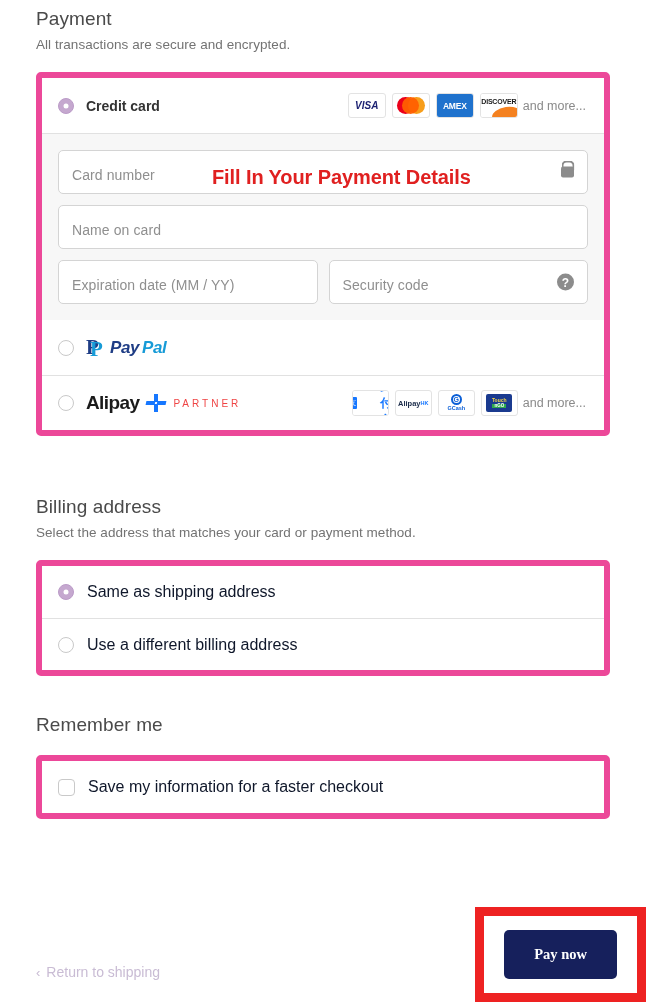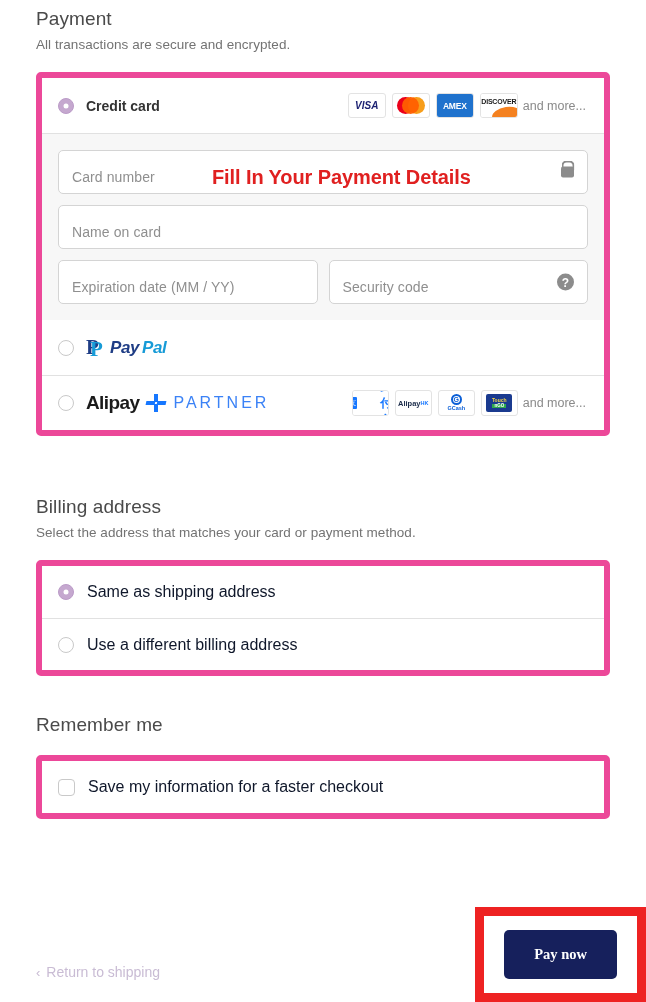--- a/index.html
+++ b/index.html
@@ -159,8 +159,8 @@
     border: 1px solid #d4d4d4;
     border-radius: 5px;
     display: flex;
-    align-items: flex-end;
-    padding: 8px 13px;
+    align-items: flex-start;
+    padding: 16px 13px;
     margin-bottom: 11px;
     position: relative;
   }

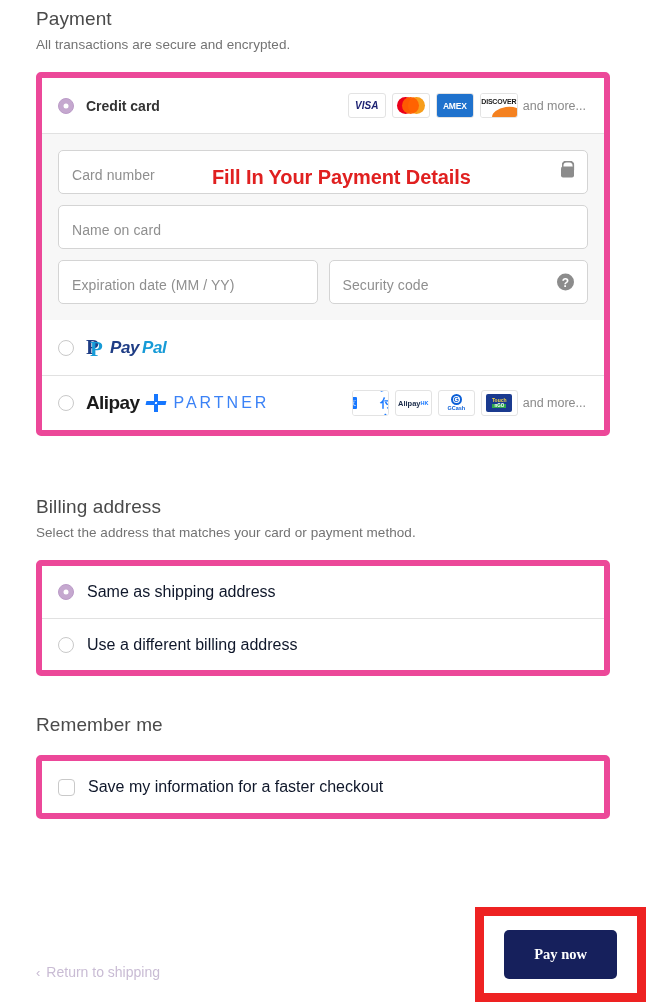--- a/index.html
+++ b/index.html
@@ -144,7 +144,7 @@
   .ap-2 { left: 11px; top: 7px; width: 9px; height: 4px; transform: skewX(-12deg); }
   .ap-3 { left: 8px; top: 0; width: 4px; height: 8px; }
   .ap-4 { left: 8px; top: 10px; width: 4px; height: 8px; }
-  .partner-t { font-size: 16px; color: #3b82f6; letter-spacing: 3px; font-weight: 400; }
+  .partner-t { font-size: 10px; color: #ef4444; letter-spacing: 3px; font-weight: 400; }
 
   
   .cc-form {

